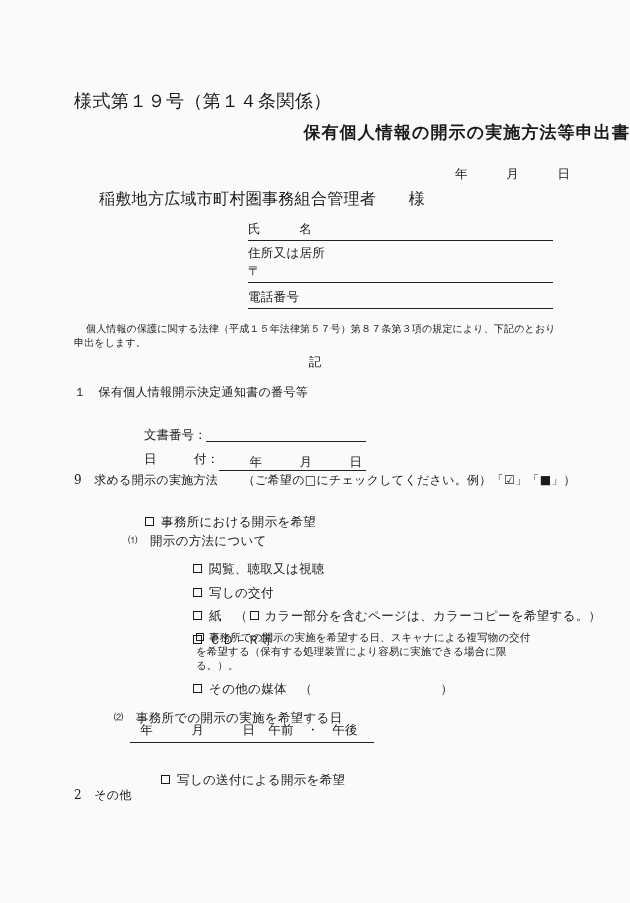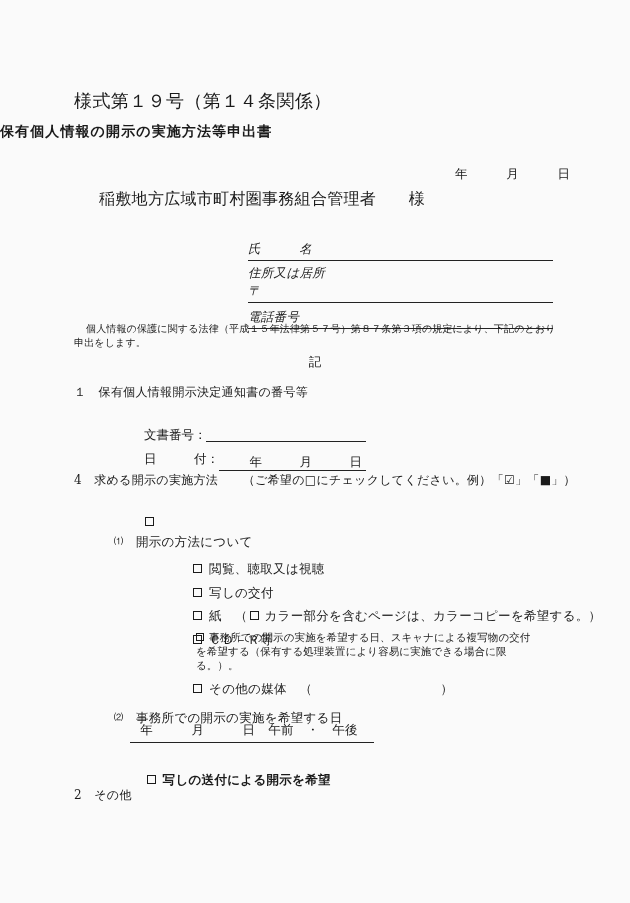--- a/index.html
+++ b/index.html
@@ -47,8 +47,8 @@
     left: 0;
     top: 124px;
     width: 630px;
-    text-align: left;
-    font-size: 14px;
+    text-align: right;
+    font-size: 17px;
     font-weight: bold;
     letter-spacing: 1.1px;
     white-space: pre;

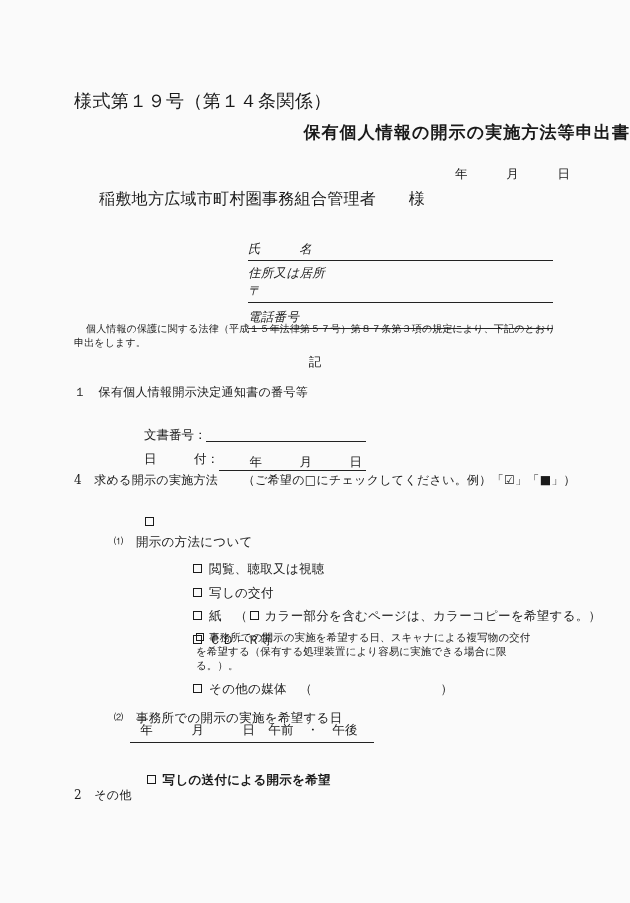--- a/index.html
+++ b/index.html
@@ -74,9 +74,8 @@
   .applicant {
     position: absolute;
     left: 248px;
-    top: 240px;
+    top: 220px;
     width: 305px;
-    font-style: italic;
   }
   .field-row {
     position: relative;

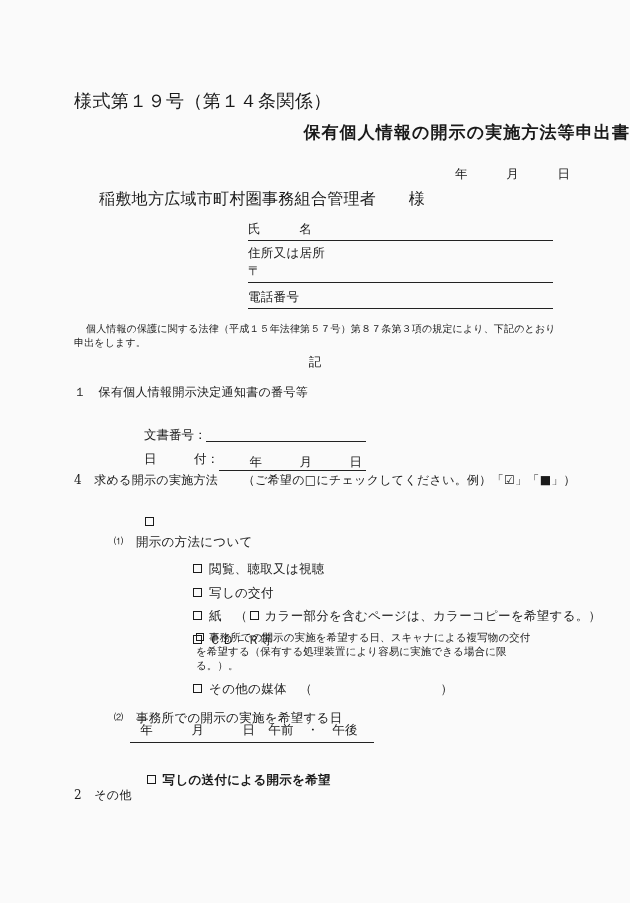--- a/index.html
+++ b/index.html
@@ -291,7 +291,7 @@
     <span>日　　　付：</span><span class="ul-date jp">年　　　月　　　日</span>
   </div>
 
-  <div class="t jp sec sec2">4　求める開示の実施方法　　（ご希望の□にチェックしてください。例）「☑」「■」）</div>
+  <div class="t jp sec sec2">9　求める開示の実施方法　　（ご希望の□にチェックしてください。例）「☑」「■」）</div>
 
   <div class="cb-row jp office-wish">
     <span class="box"></span>

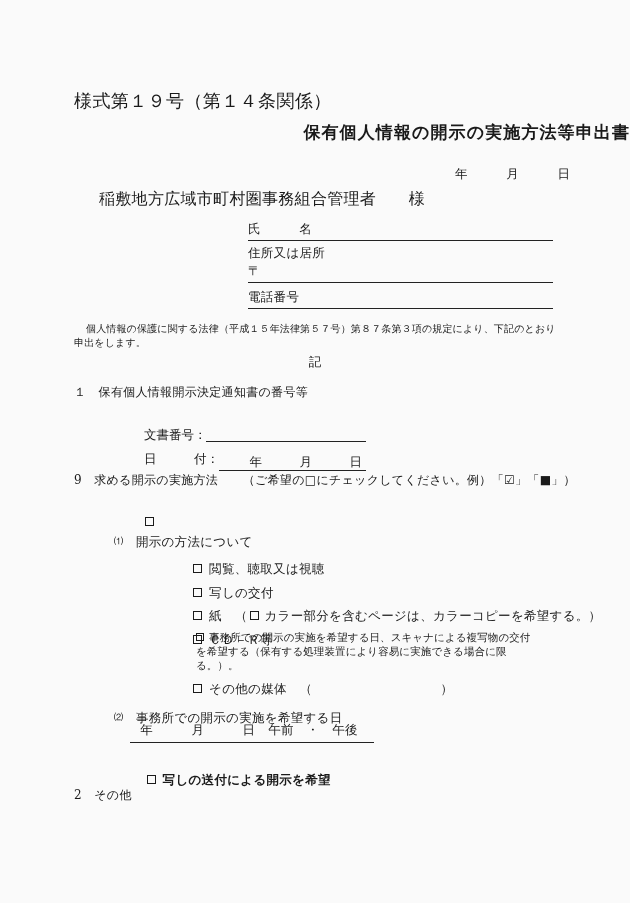--- a/index.html
+++ b/index.html
@@ -294,7 +294,7 @@
   <div class="t jp sec sec2">9　求める開示の実施方法　　（ご希望の□にチェックしてください。例）「☑」「■」）</div>
 
   <div class="cb-row jp office-wish">
-    <span class="box"></span>
+    <span class="box"></span><span>事務所における開示を希望</span>
   </div>
 
   <div class="t jp sub1">

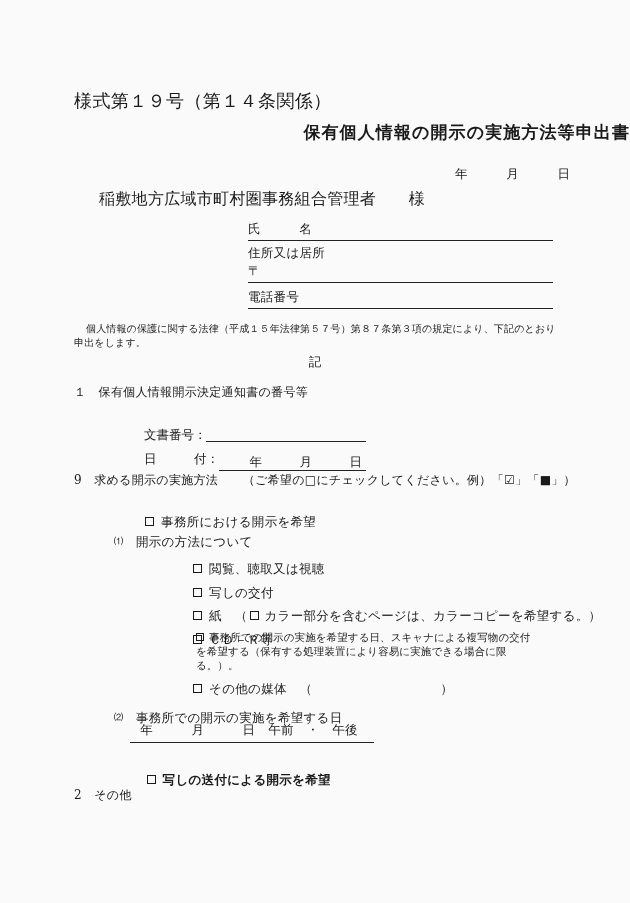--- a/index.html
+++ b/index.html
@@ -194,7 +194,7 @@
   }
 
   .office-wish { left: 128px; top: 499px; }
-  .sub1 { left: 97px; top: 523px; font-size: 12.5px; letter-spacing: 0.3px; }
+  .sub1 { left: 97px; top: 523px; font-size: 12.5px; letter-spacing: 0.3px; font-family: Liberation Mono, monospace; }
   .sub-num {
     font-size: 9px;
     vertical-align: 2px;

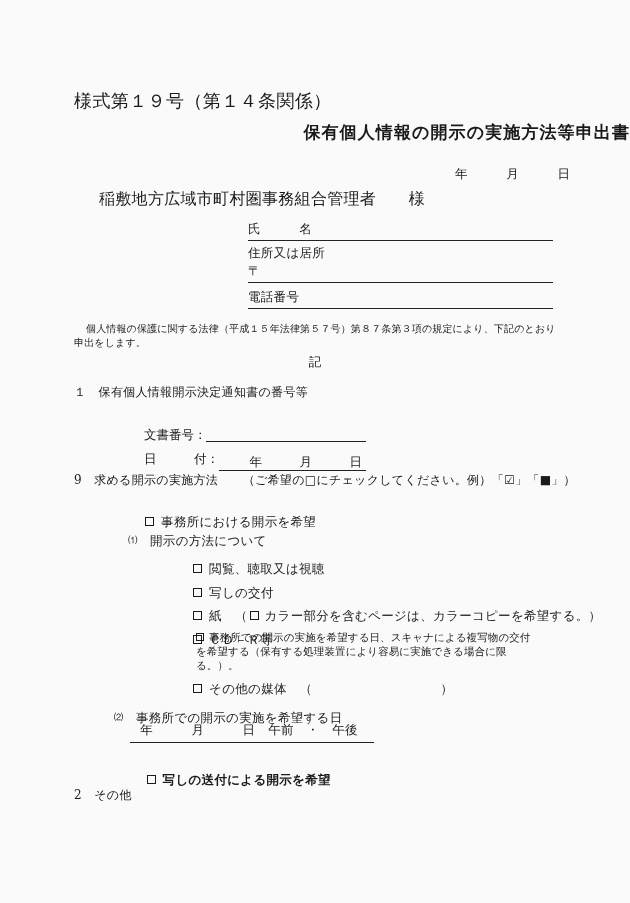--- a/index.html
+++ b/index.html
@@ -246,7 +246,7 @@
     padding-right: 6px;
   }
 
-  .opt-mail { left: 128px; top: 757px; font-weight: bold; }
+  .opt-mail { left: 144px; top: 757px; }
 </style>
 </head>
 <body>

